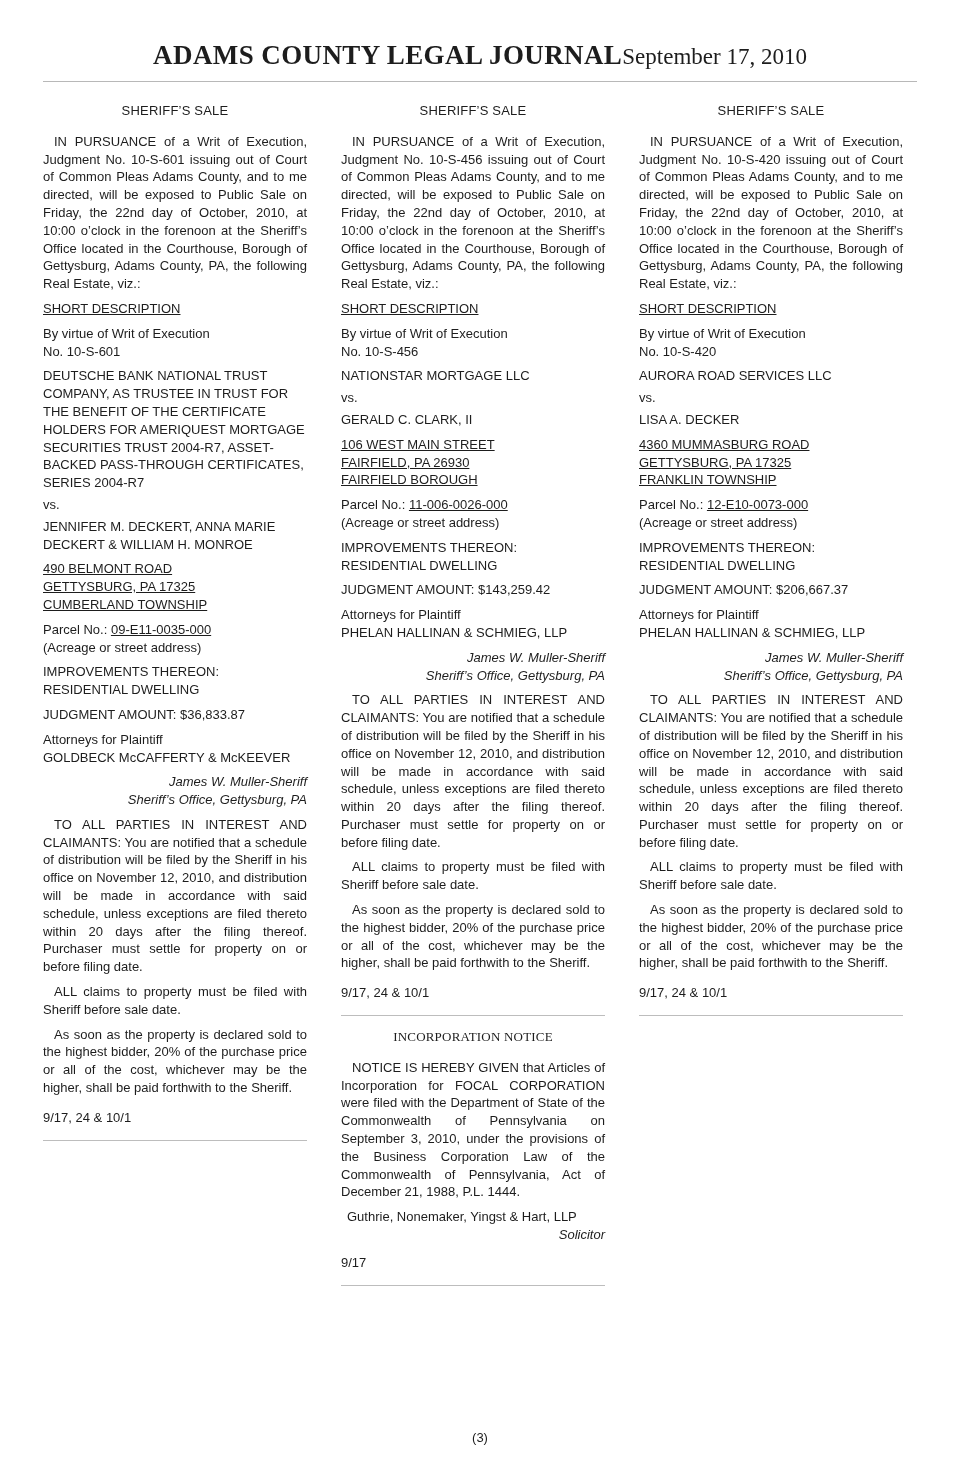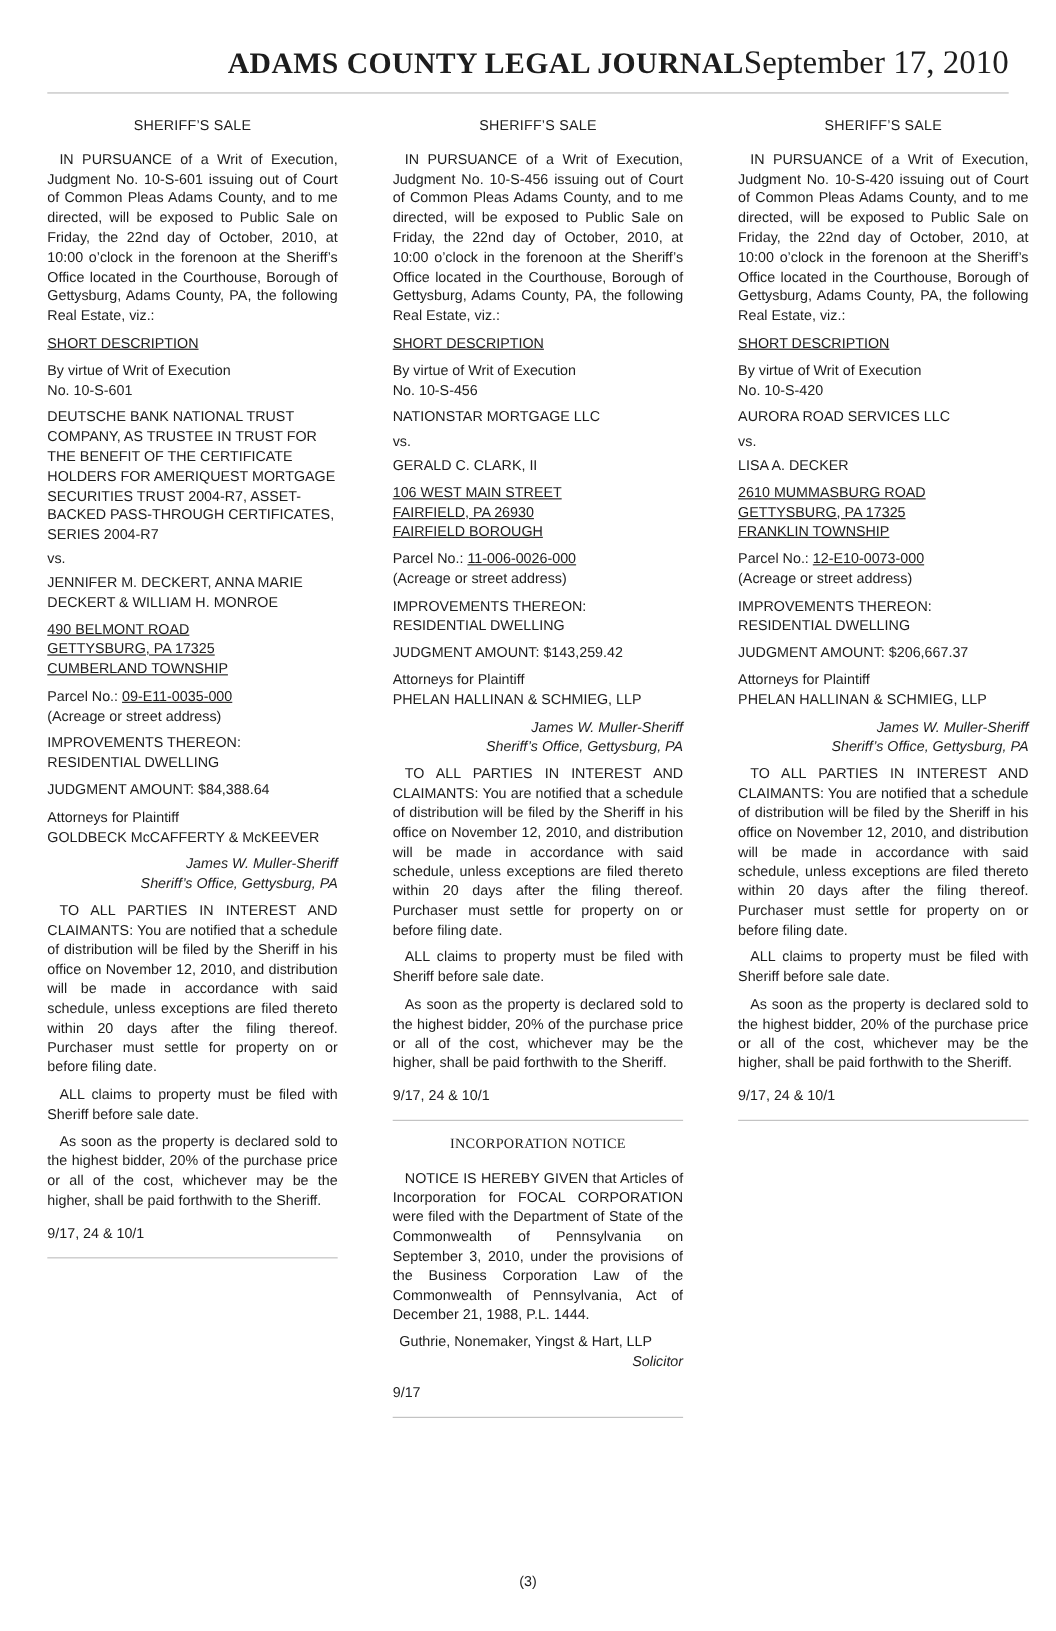--- a/index.html
+++ b/index.html
@@ -15,7 +15,7 @@
 
   
   .masthead {
-    display: flex; justify-content: flex-end; align-items: baseline;
+    display: flex; justify-content: center; align-items: baseline;
     font-family: "Liberation Serif", serif;
   }
   .masthead .journal-title { font-size: 27px; font-weight: bold; letter-spacing: 0.4px; }

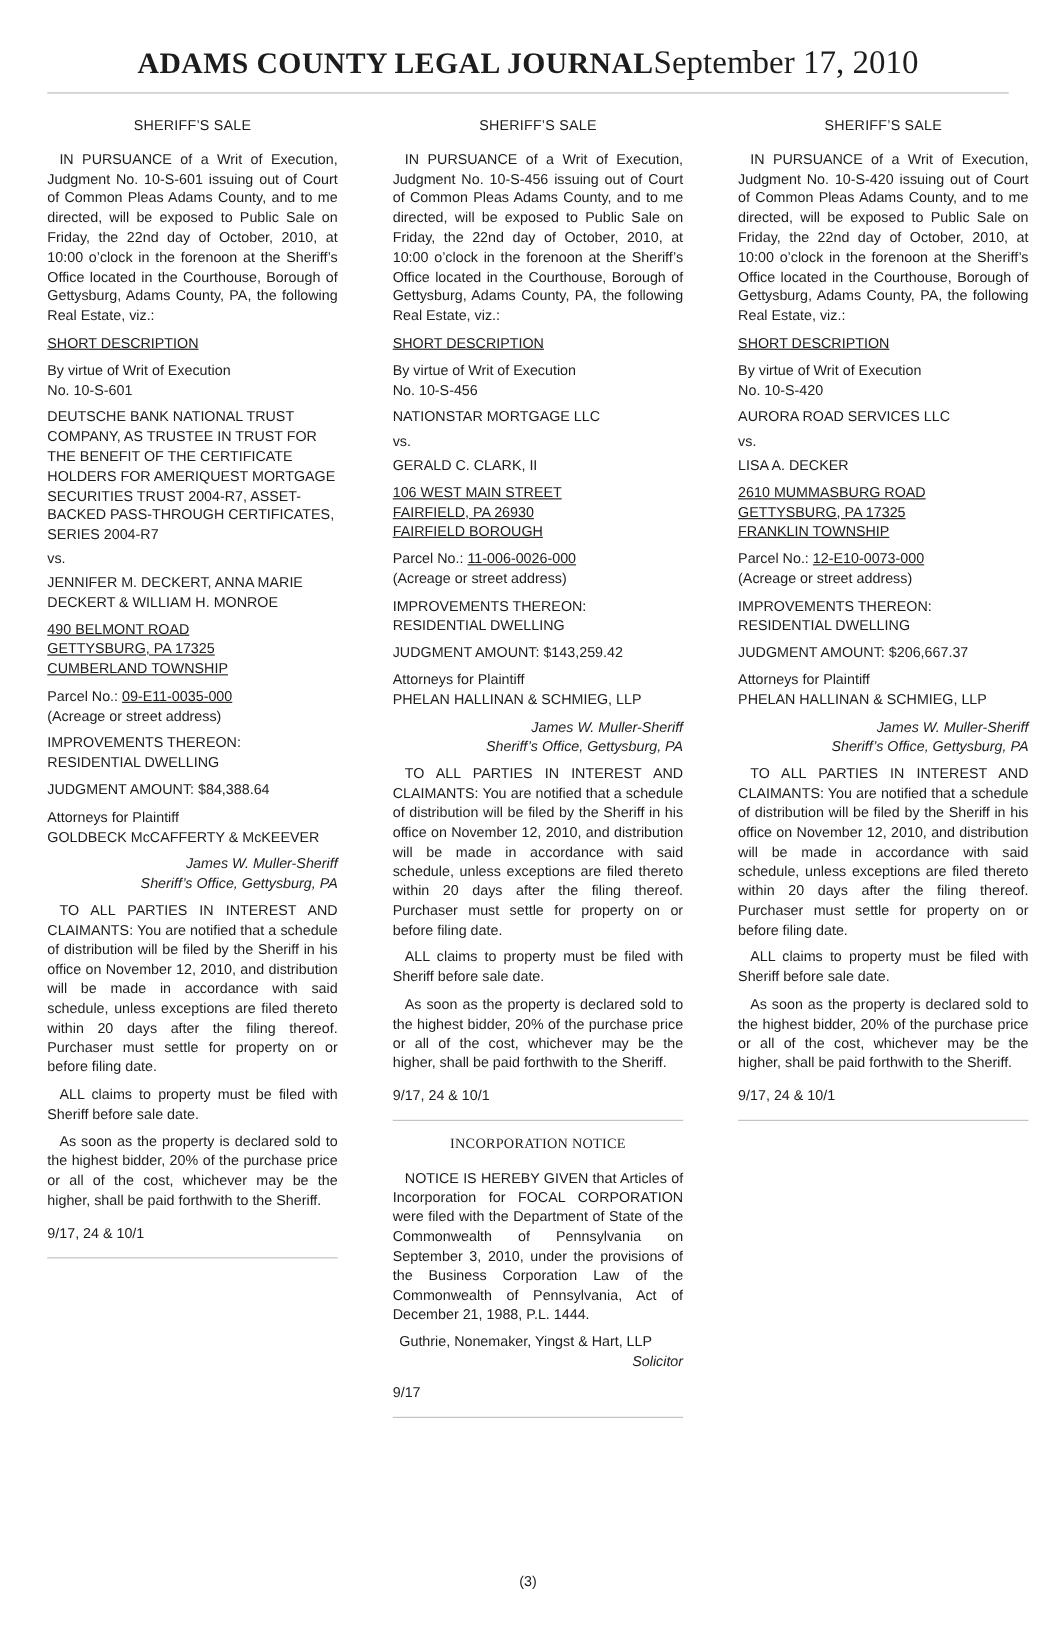--- a/index.html
+++ b/index.html
@@ -19,7 +19,7 @@
     font-family: "Liberation Serif", serif;
   }
   .masthead .journal-title { font-size: 27px; font-weight: bold; letter-spacing: 0.4px; }
-  .masthead .issue-date { font-size: 30px; font-weight: normal; }
+  .masthead .issue-date { font-size: 23px; font-weight: normal; }
   .masthead-rule { border: none; border-top: 1px solid #b8b8b8; margin-top: 10px; }
 
   

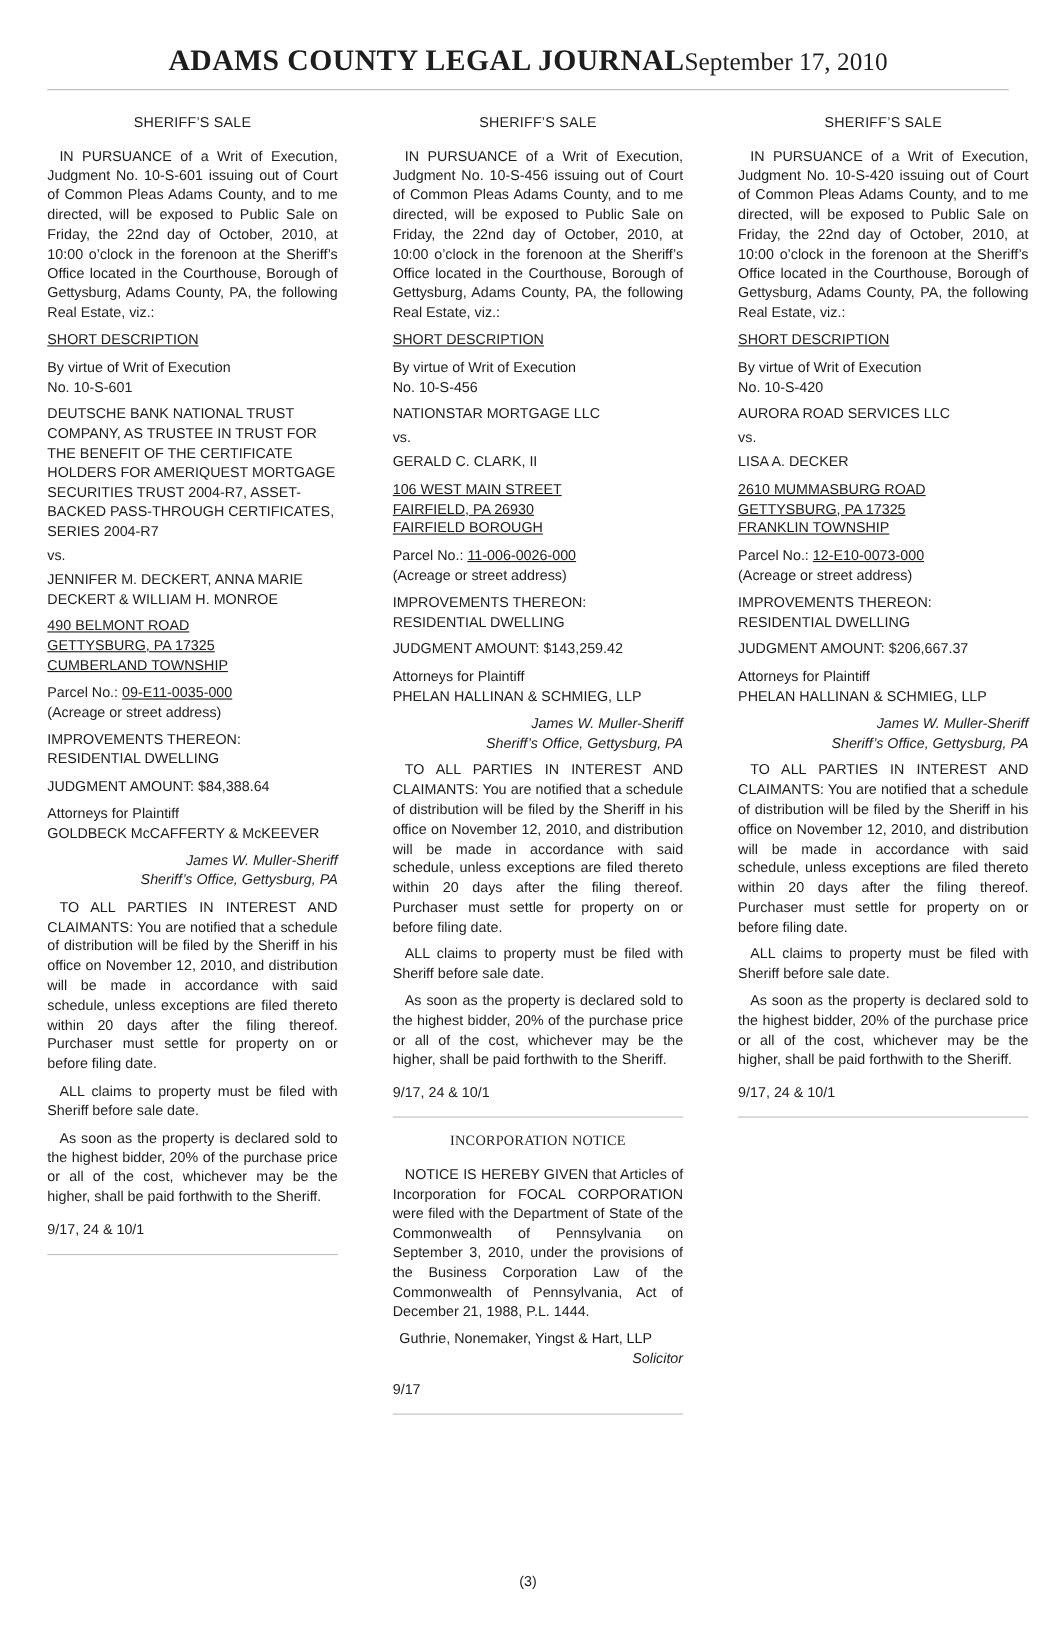--- a/index.html
+++ b/index.html
@@ -24,7 +24,7 @@
 
   
   .columns {
-    display: flex; gap: 50px; margin-top: 20px;
+    display: flex; gap: 34px; margin-top: 20px;
     font-size: 13px; line-height: 1.37;
   }
   .col { width: 264px; flex: 0 0 264px; }

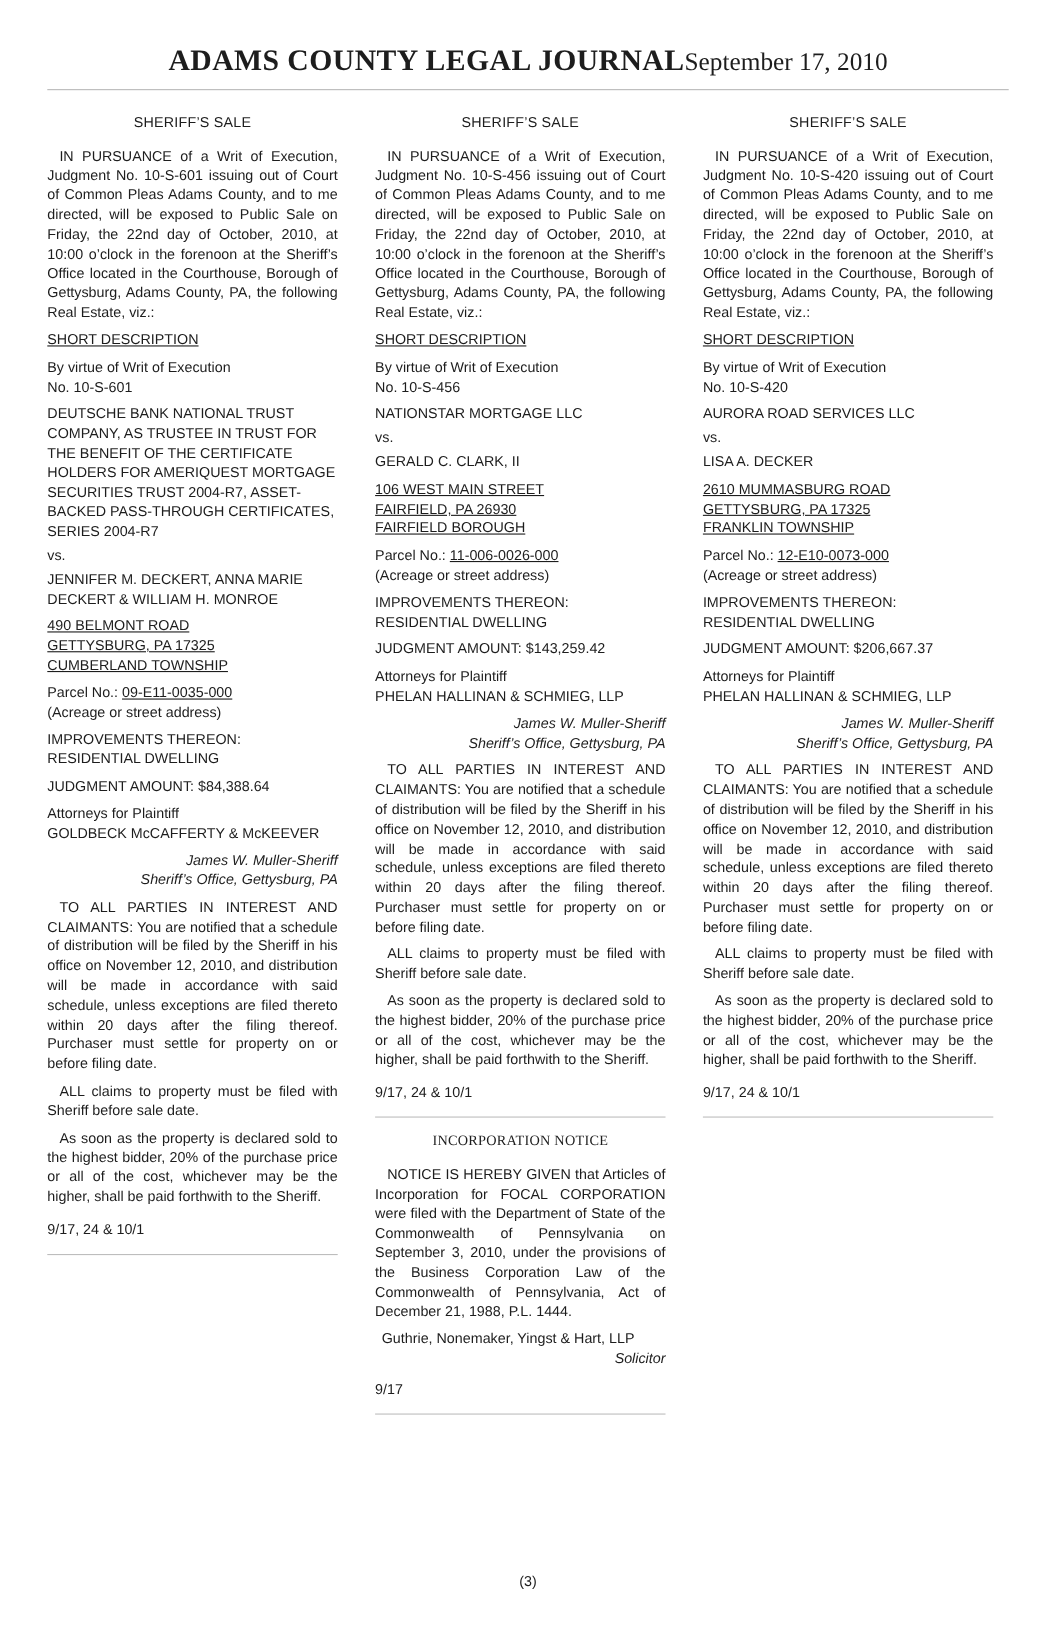--- a/index.html
+++ b/index.html
@@ -163,7 +163,7 @@
         <div class="blk-sm">vs.</div>
         <div class="blk">LISA A. DECKER</div>
         <div class="blk">
-          <div class="ul">2610 MUMMASBURG ROAD</div>
+          <div class="ul">4360 MUMMASBURG ROAD</div>
           <div class="ul">GETTYSBURG, PA 17325</div>
           <div class="ul">FRANKLIN TOWNSHIP</div>
         </div>

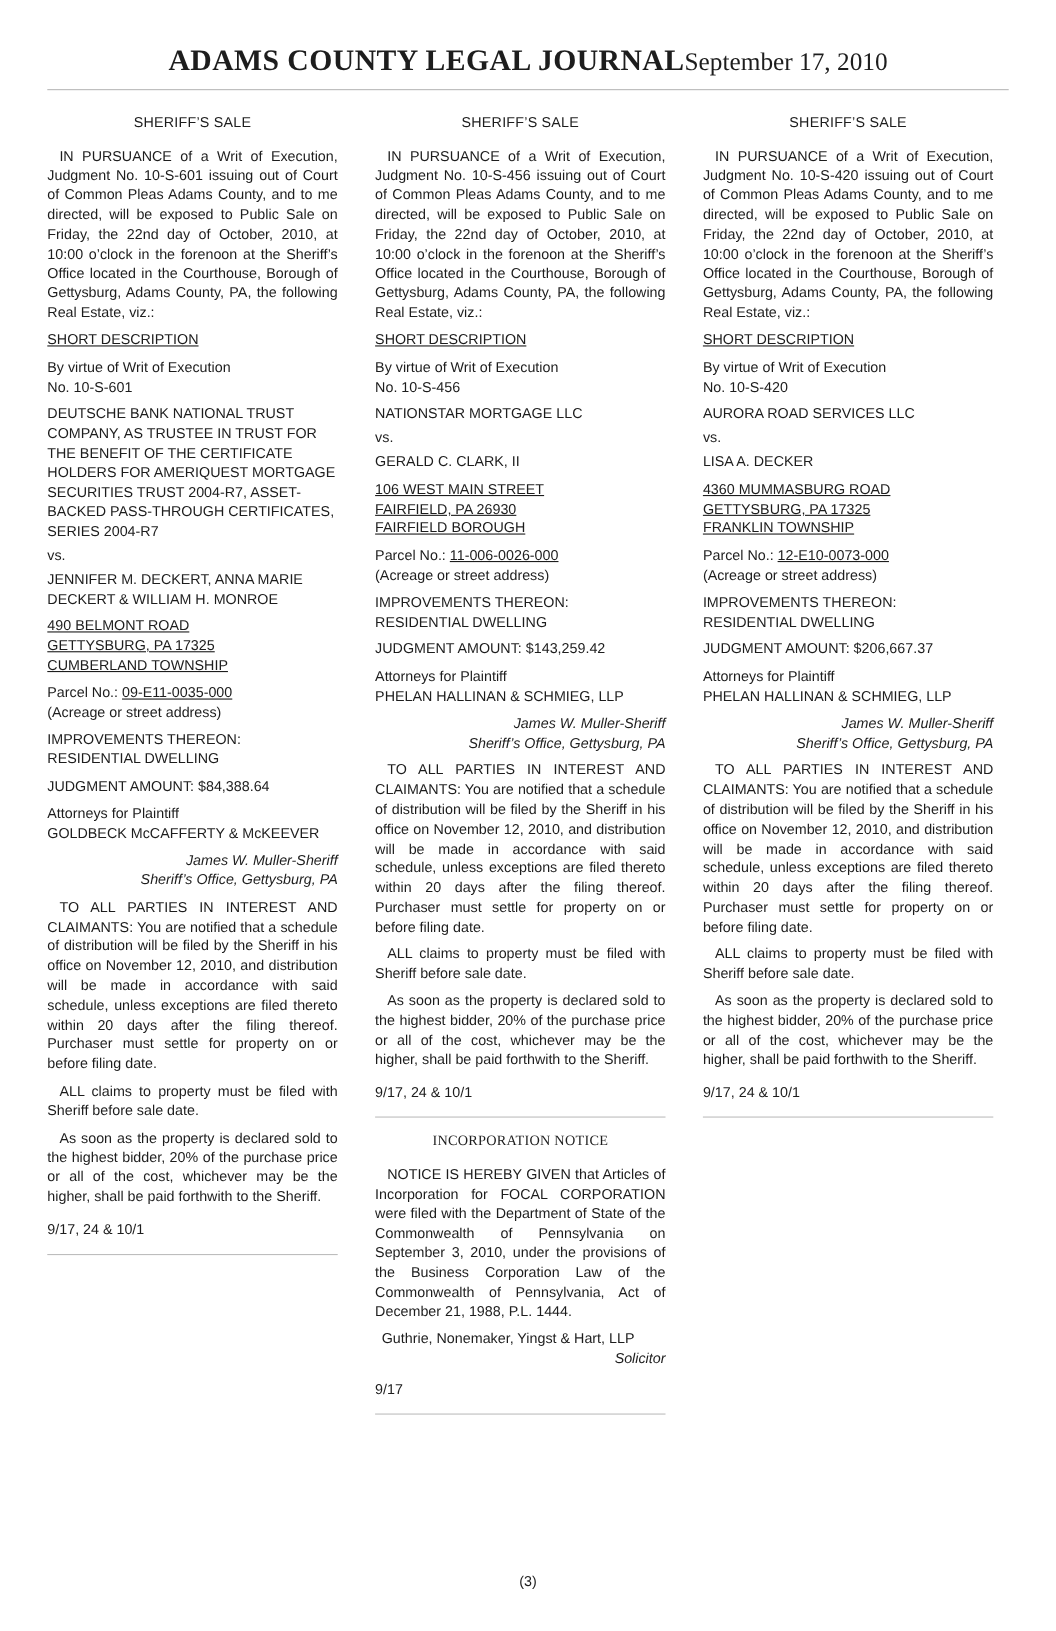--- a/index.html
+++ b/index.html
@@ -82,7 +82,7 @@
           <div>IMPROVEMENTS THEREON:</div>
           <div>RESIDENTIAL DWELLING</div>
         </div>
-        <div class="blk">JUDGMENT AMOUNT: $84,388.64</div>
+        <div class="blk">JUDGMENT AMOUNT: $36,833.87</div>
         <div class="blk">
           <div>Attorneys for Plaintiff</div>
           <div>GOLDBECK McCAFFERTY &amp; McKEEVER</div>

